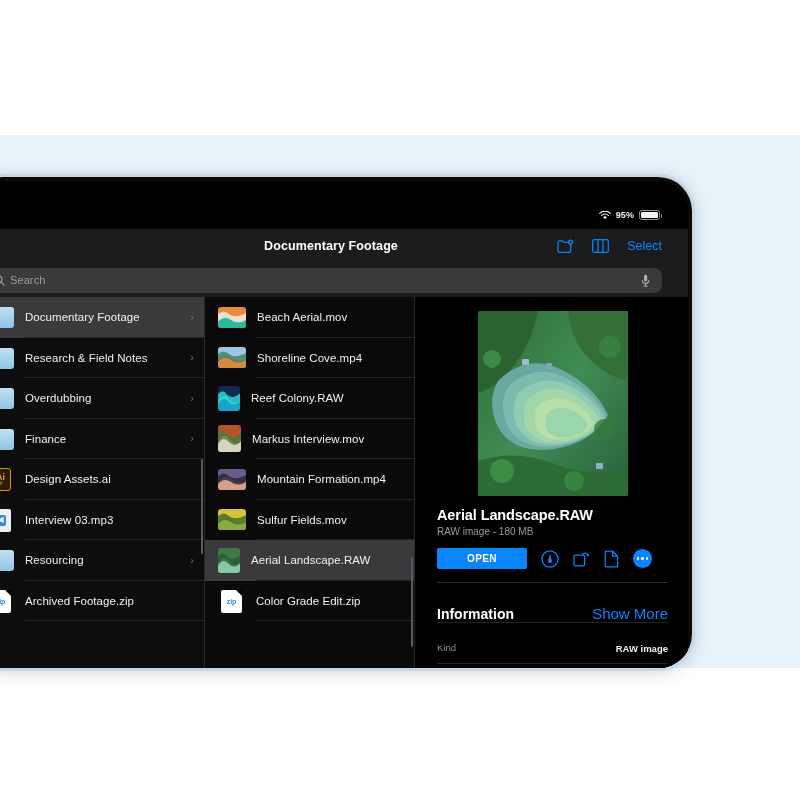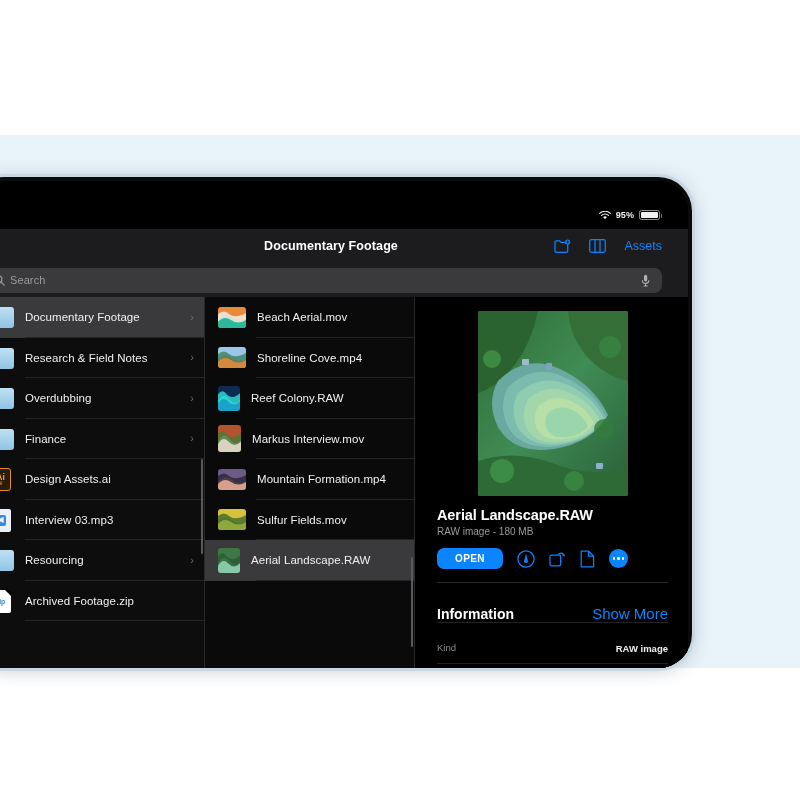--- a/index.html
+++ b/index.html
@@ -255,7 +255,7 @@
               <rect x="0.7" y="0.7" width="15.6" height="12.6" rx="1.8" fill="none" stroke="#0a84ff" stroke-width="1.25"></rect>
               <path d="M6 0.7 V13.3 M11 0.7 V13.3" stroke="#0a84ff" stroke-width="1.25"></path>
             </svg>
-            <span class="nav-select">Assets</span>
+            <span class="nav-select">Select</span>
           </div>
         </div>
 

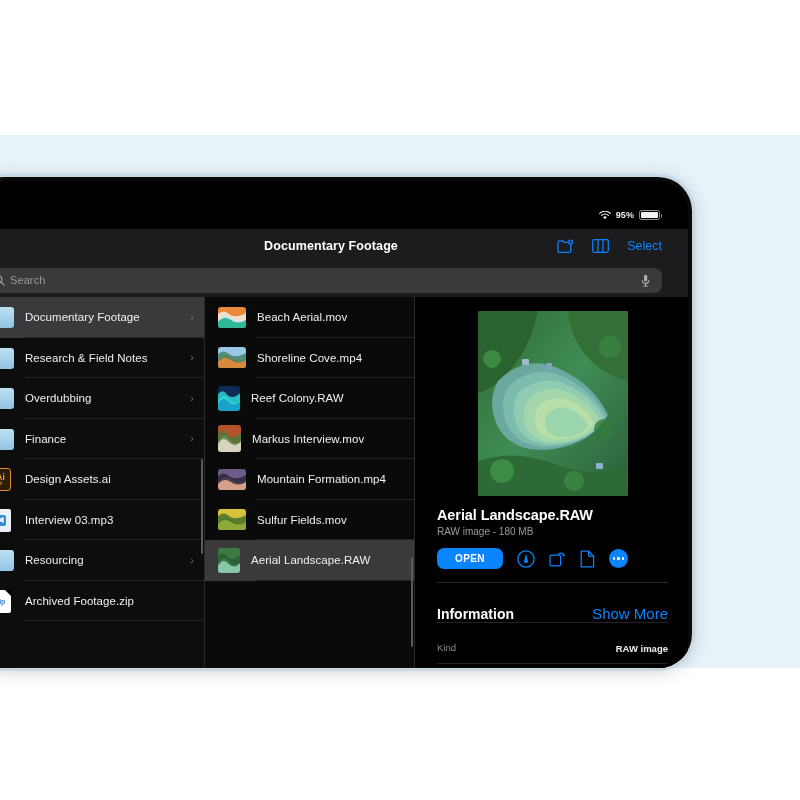--- a/index.html
+++ b/index.html
@@ -190,7 +190,7 @@
     margin-top:11px; display:flex; align-items:center; gap:14px;
   }
   .open-pill {
-    height:21px; padding:0 18px; border-radius:7px; background:#0a84ff;
+    height:21px; padding:0 30px; border-radius:2px; background:#0a84ff;
     color:#fff; font-size:10px; font-weight:700; letter-spacing:.4px;
     display:flex; align-items:center; justify-content:center; cursor:pointer;
   }

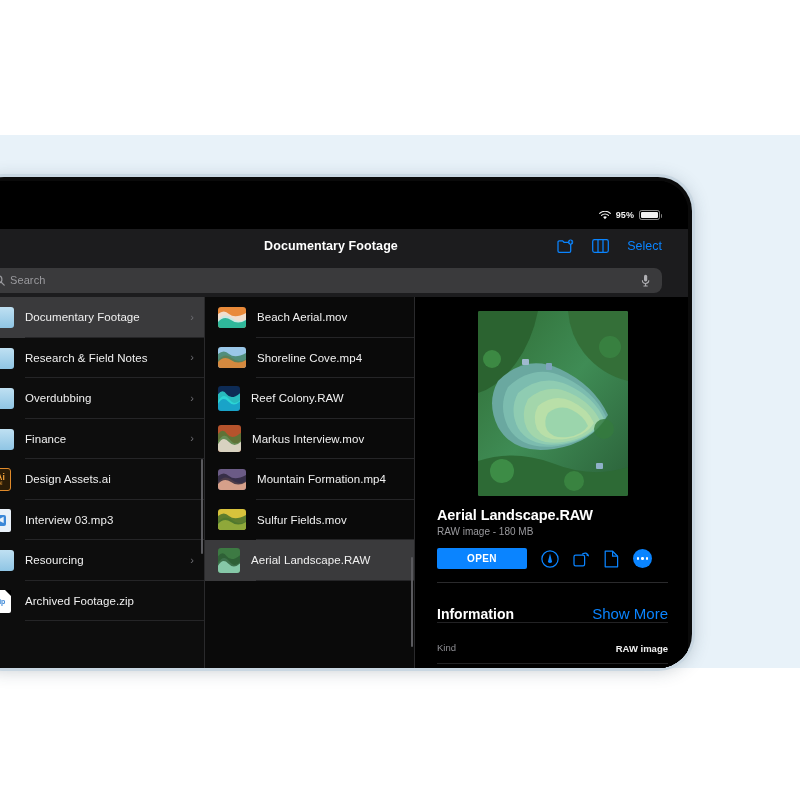--- a/index.html
+++ b/index.html
@@ -412,6 +412,15 @@
                     <path d="M0 7 q6 -5 11 0 q6 5 17 -1 V13 q-8 5 -15 0 q-7 -5 -13 2 Z" fill="#2a5a33" opacity=".8"></path>
                   </svg></span>
                 <span class="row-label">Aerial Landscape.RAW</span>
+                <span class="sep"></span>
+              </div>
+              <div class="row">
+                <span class="ic">
+                  <span class="doc">
+                    <span class="doc-txt">zip</span>
+                  </span>
+                </span>
+                <span class="row-label">Color Grade Edit.zip</span>
                 <span class="sep"></span>
               </div>
               <div class="row"></div>

